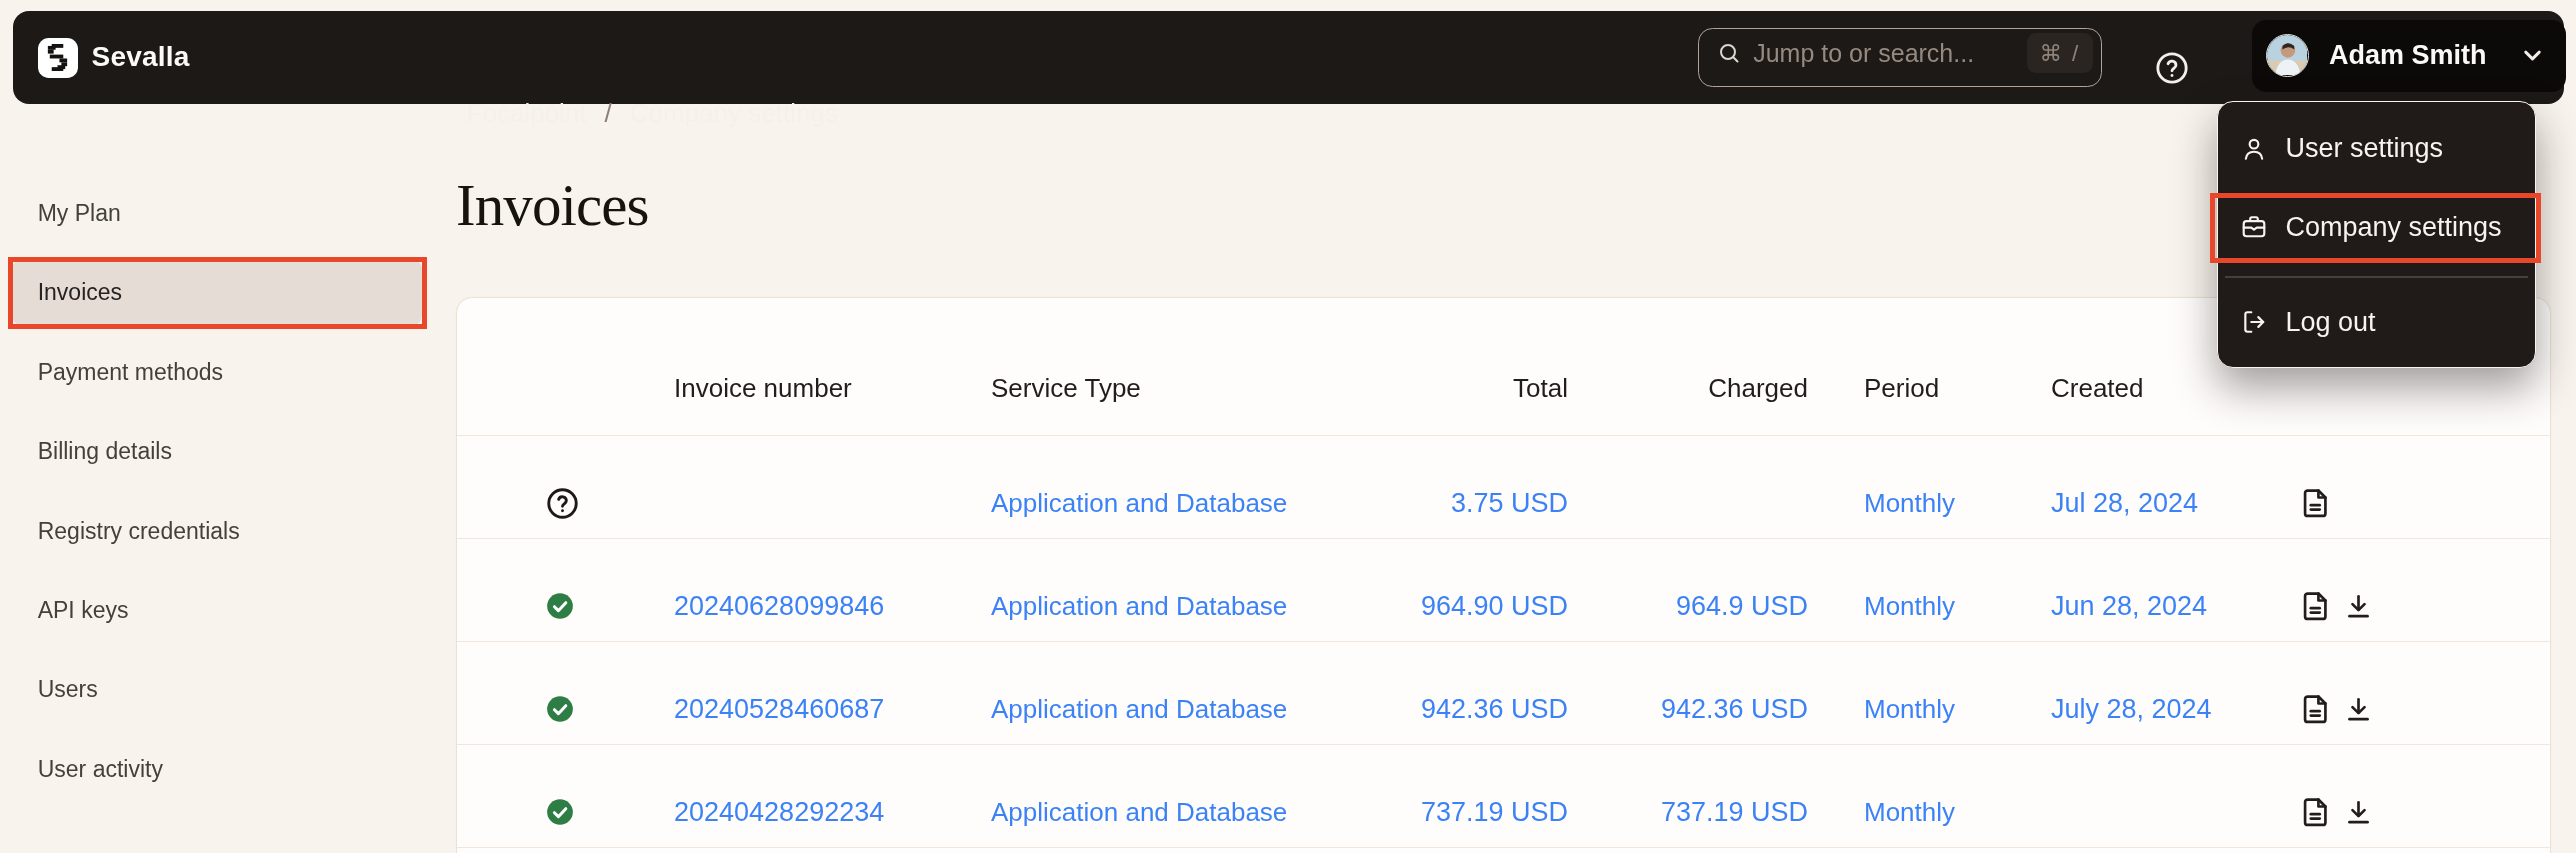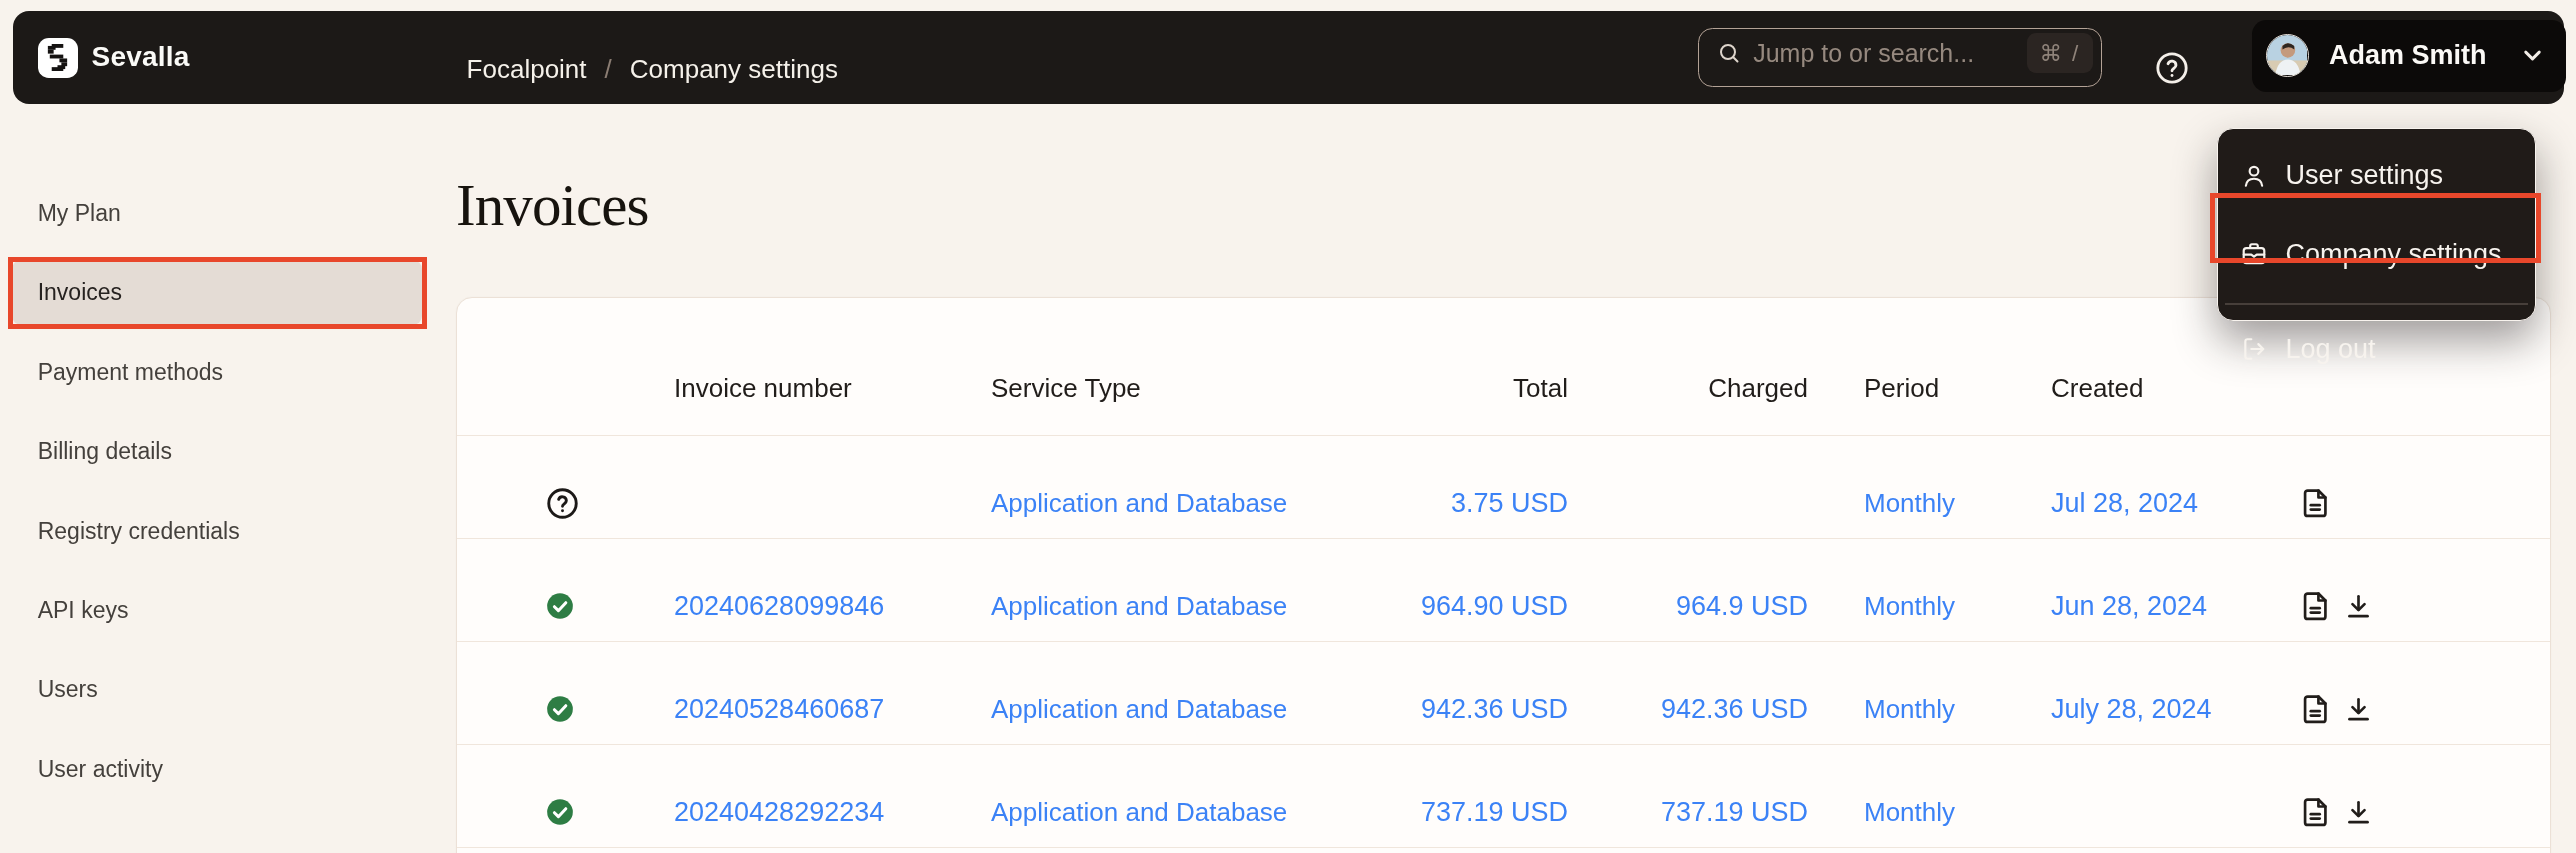--- a/index.html
+++ b/index.html
@@ -30,7 +30,7 @@
   .topbar{position:absolute;left:12.6px;top:10.8px;width:2551px;height:93px;background:var(--bar);border-radius:16px;}
   .logo-box{position:absolute;left:25px;top:27px;width:40px;height:40px;background:#fff;border-radius:10.8px;display:flex;align-items:center;justify-content:center;cursor:pointer;}
   .brand{position:absolute;left:79px;top:0;height:93px;display:flex;align-items:center;font-size:28px;font-weight:700;color:#fafaf7;letter-spacing:0.2px;}
-  .crumbs{position:absolute;left:454px;top:0;height:118px;display:flex;align-items:center;font-size:26px;font-weight:500;color:#f5f1ea;}
+  .crumbs{position:absolute;left:454px;top:0;height:118px;display:flex;align-items:flex-end;font-size:26px;font-weight:500;color:#f5f1ea;}
   .crumb{cursor:pointer;}
   .crumb-sep{color:#8b7d73;margin:0 18px;font-weight:400;}
   .search{position:absolute;left:1685px;top:17px;width:404px;height:59px;border:1.8px solid var(--tan-border);border-radius:14.4px;display:flex;align-items:center;padding:0 8px 8px 18px;cursor:text;}

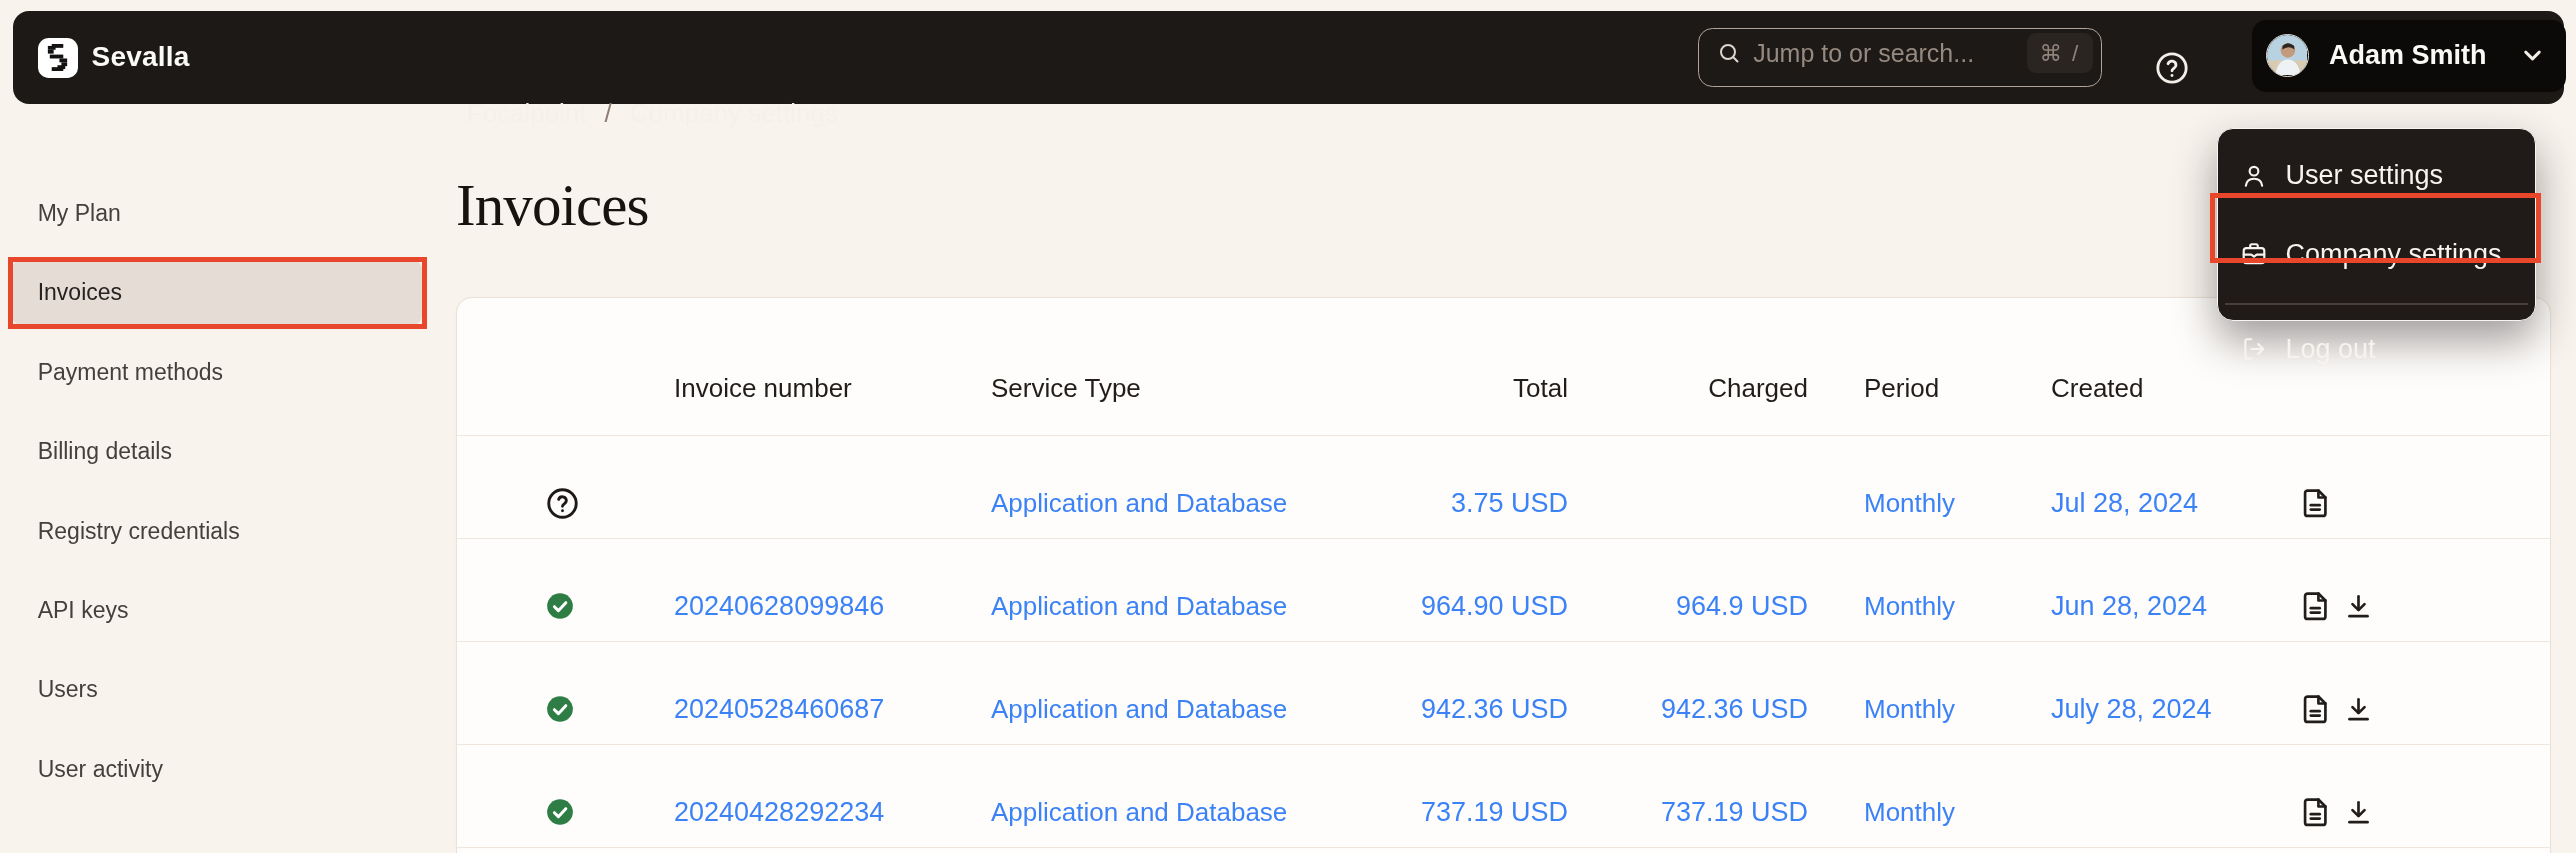--- a/index.html
+++ b/index.html
@@ -44,7 +44,7 @@
   .user-name{margin-left:20px;font-size:27px;font-weight:700;color:#fbf9f6;font-family:"Liberation Sans",sans-serif;}
   .user-btn .chev{margin-left:auto;color:#f2ede7;}
   
-  .menu{position:absolute;left:2217px;top:101px;width:319px;height:193px;background:var(--menu);border:1.8px solid var(--cream);border-radius:16px;box-shadow:0 20px 43px rgba(28,25,23,.42);padding-top:12.6px;z-index:5;margin-top:27px;}
+  .menu{position:absolute;left:2217px;top:101px;width:319px;height:267px;background:var(--menu);border:1.8px solid var(--cream);border-radius:16px;box-shadow:0 20px 43px rgba(28,25,23,.42);padding-top:12.6px;z-index:5;}
   .menu-item{height:68px;display:flex;align-items:center;padding:0 23.4px;color:#f7f3ee;cursor:pointer;}
   .menu-item + .menu-item{margin-top:10.8px;}
   .menu-item .mi-label{margin-left:18px;font-size:27px;}

